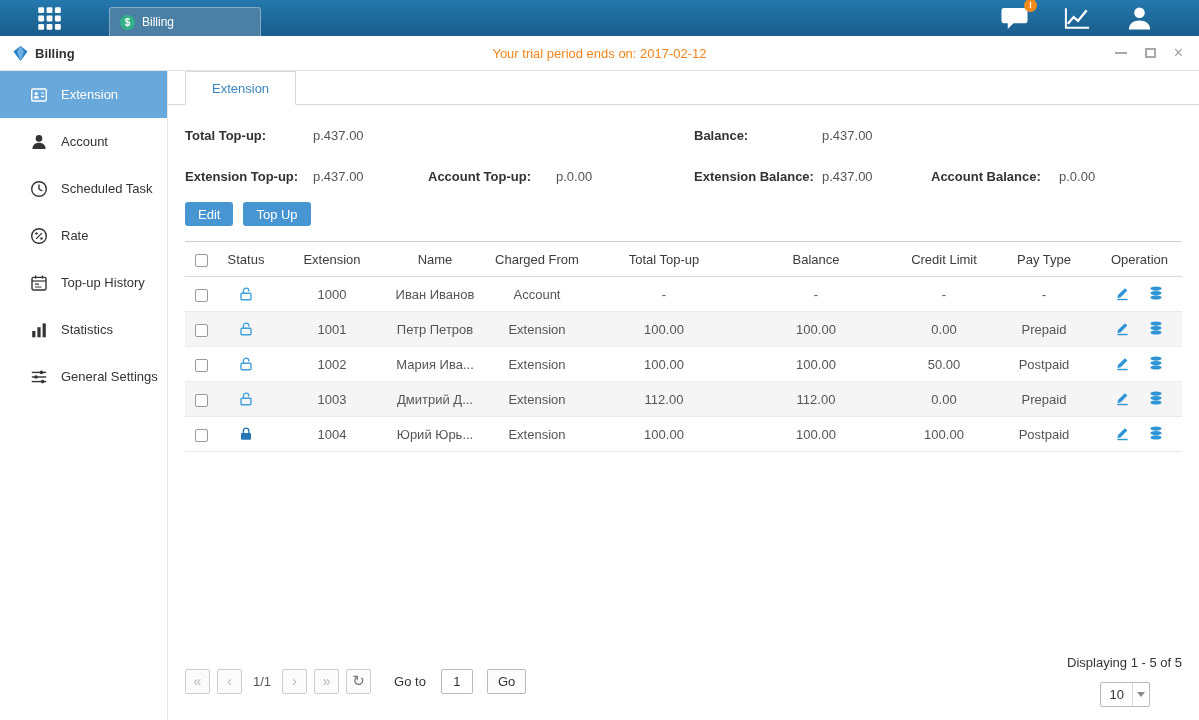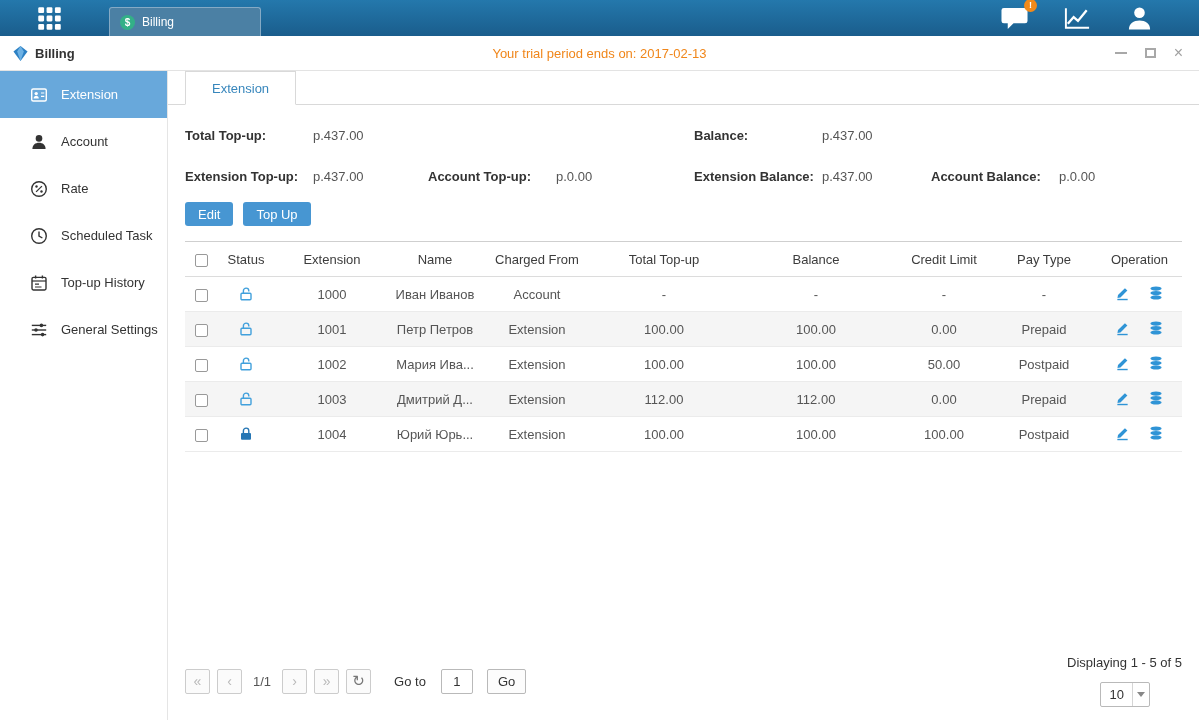--- a/index.html
+++ b/index.html
@@ -165,7 +165,7 @@
     </svg>
     <span>Billing</span>
   </div>
-  <div class="trial">Your trial period ends on: 2017-02-13</div>
+  <div class="trial">Your trial period ends on: 2017-02-12</div>
   <div class="win-controls">
     <span class="min-glyph"></span>
     <span class="max-glyph"></span>

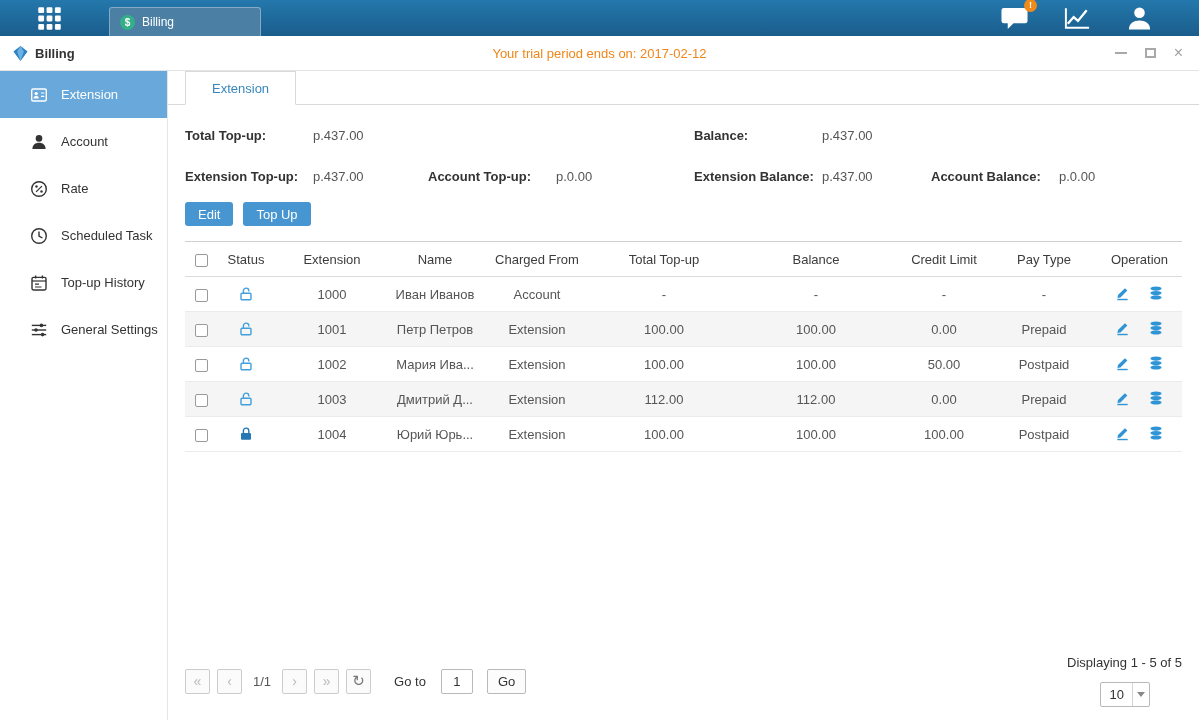--- a/index.html
+++ b/index.html
@@ -195,18 +195,18 @@
     <div class="side-item">
       <svg width="18" height="18" viewBox="0 0 18 18" fill="none" stroke="currentColor" stroke-width="1.4">
         <circle cx="9" cy="9" r="7.3"></circle>
+        <path d="M9 4.6 V9 l3.4 2"></path>
+      </svg>
+      <span>Scheduled Task</span>
+    </div>
+    <div class="side-item">
+      <svg width="18" height="18" viewBox="0 0 18 18" fill="none" stroke="currentColor" stroke-width="1.4">
+        <circle cx="9" cy="9" r="7.3"></circle>
         <path d="M6.1 11.9 L11.9 6.1" stroke-width="1.3"></path>
         <circle cx="6.5" cy="6.5" r="1.2" fill="currentColor" stroke="none"></circle>
         <circle cx="11.5" cy="11.5" r="1.2" fill="currentColor" stroke="none"></circle>
       </svg>
       <span>Rate</span>
-    </div>
-    <div class="side-item">
-      <svg width="18" height="18" viewBox="0 0 18 18" fill="none" stroke="currentColor" stroke-width="1.4">
-        <circle cx="9" cy="9" r="7.3"></circle>
-        <path d="M9 4.6 V9 l3.4 2"></path>
-      </svg>
-      <span>Scheduled Task</span>
     </div>
     <div class="side-item">
       <svg width="18" height="18" viewBox="0 0 18 18" fill="none" stroke="currentColor" stroke-width="1.4">

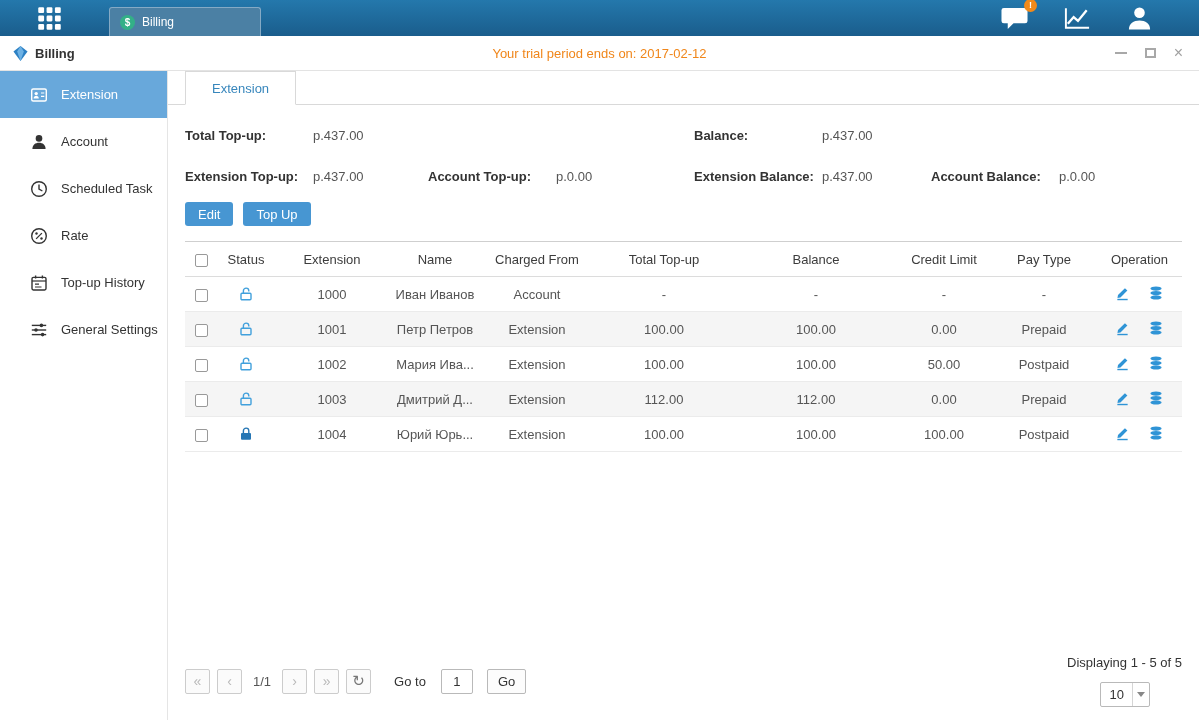--- a/index.html
+++ b/index.html
@@ -216,6 +216,14 @@
         <path d="M5 10.2 h4 M5 13 h6.5" stroke-width="1.2"></path>
       </svg>
       <span>Top-up History</span>
+    </div>
+    <div class="side-item">
+      <svg width="18" height="18" viewBox="0 0 18 18" fill="currentColor">
+        <rect x="2.2" y="10" width="3.2" height="6.3"></rect>
+        <rect x="7.4" y="6.2" width="3.2" height="10.1"></rect>
+        <rect x="12.6" y="2.4" width="3.2" height="13.9"></rect>
+      </svg>
+      <span>Statistics</span>
     </div>
     <div class="side-item">
       <svg width="18" height="18" viewBox="0 0 18 18" stroke="currentColor" stroke-width="1.4">

